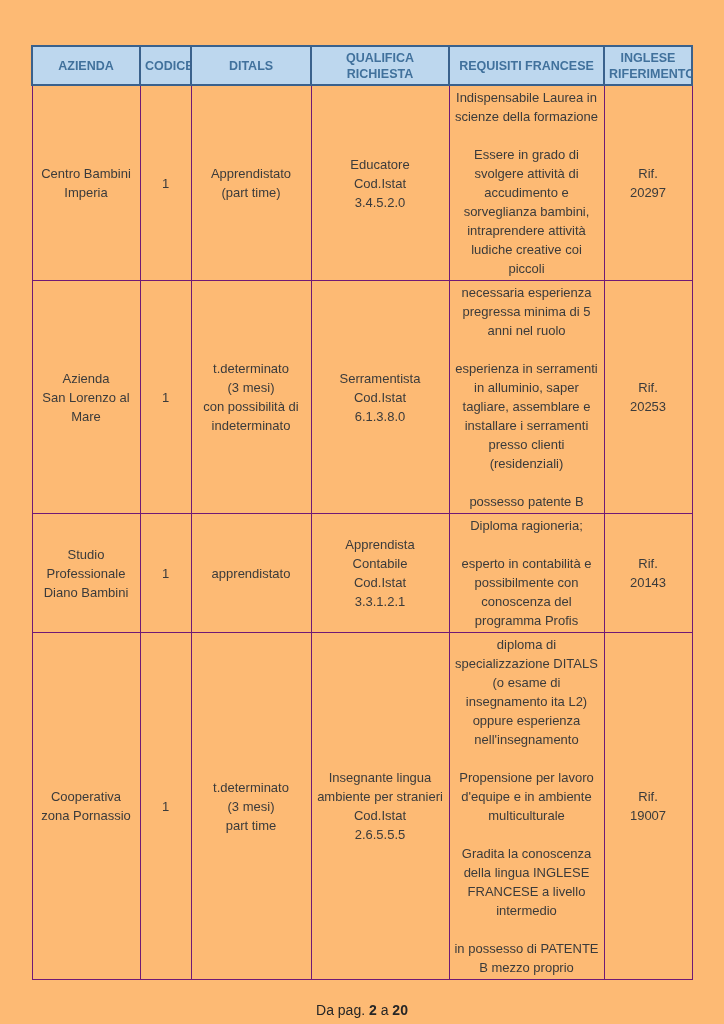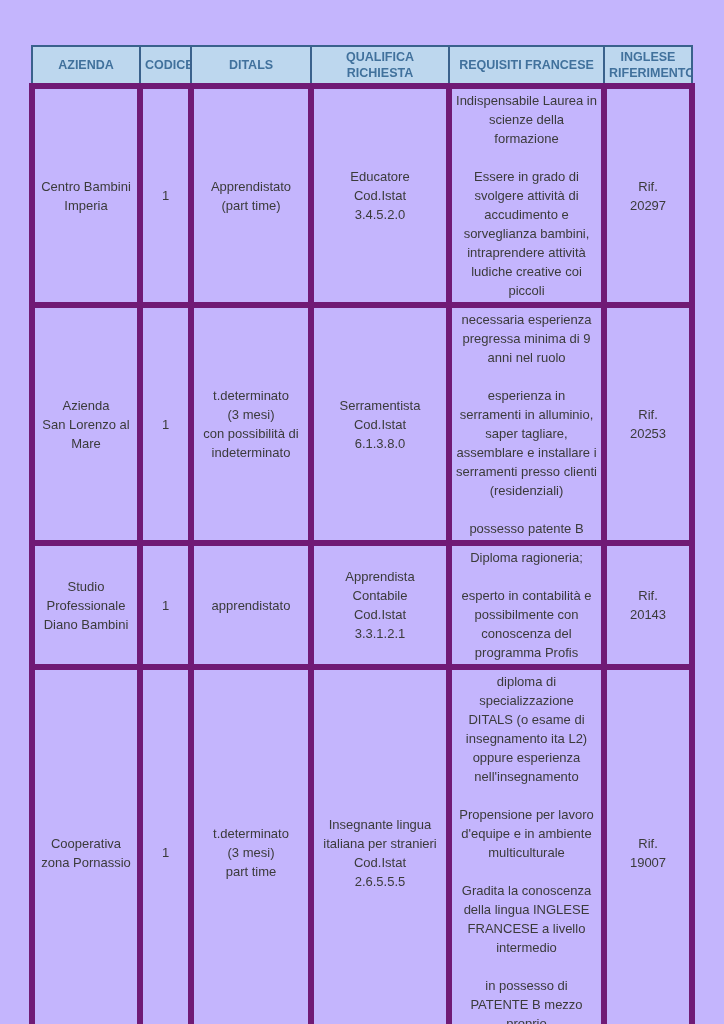--- a/index.html
+++ b/index.html
@@ -11,7 +11,7 @@
   .page {
     width: 724px;
     height: 1024px;
-    background: #c4b5fd;
+    background: #fdba74;
     position: relative;
     box-sizing: border-box;
     padding-top: 45px;

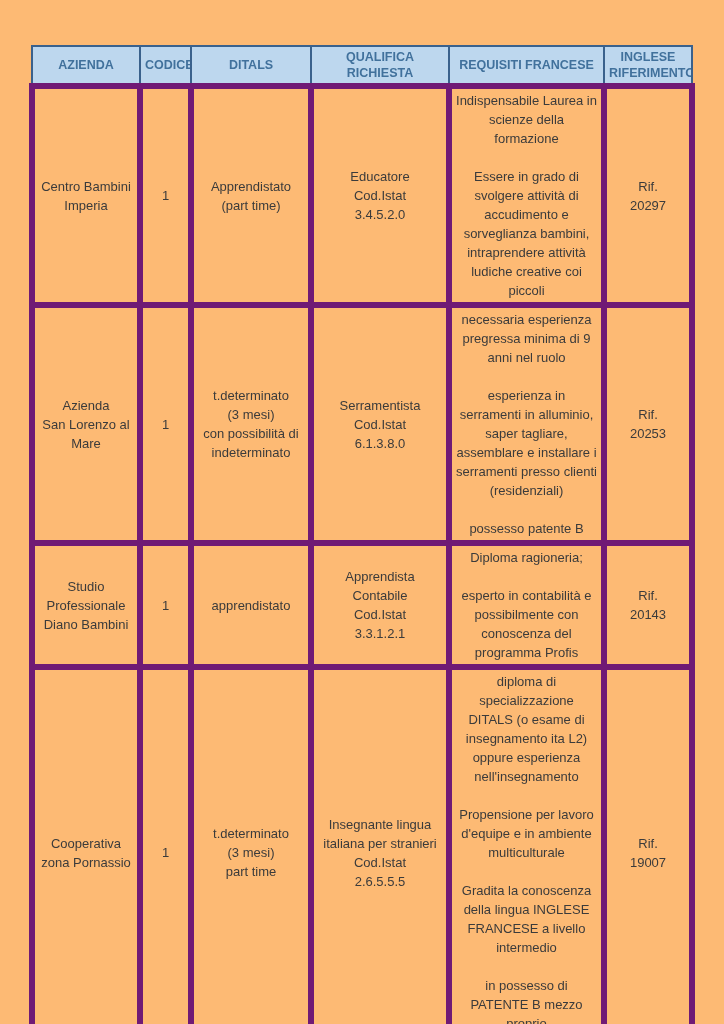--- a/index.html
+++ b/index.html
@@ -23,7 +23,7 @@
     table-layout: fixed;
   }
   table.jobs th, table.jobs td {
-    border: 6px solid #701a75;
+    border: 1px solid #701a75;
     text-align: center;
     vertical-align: middle;
     padding: 2px 4px;

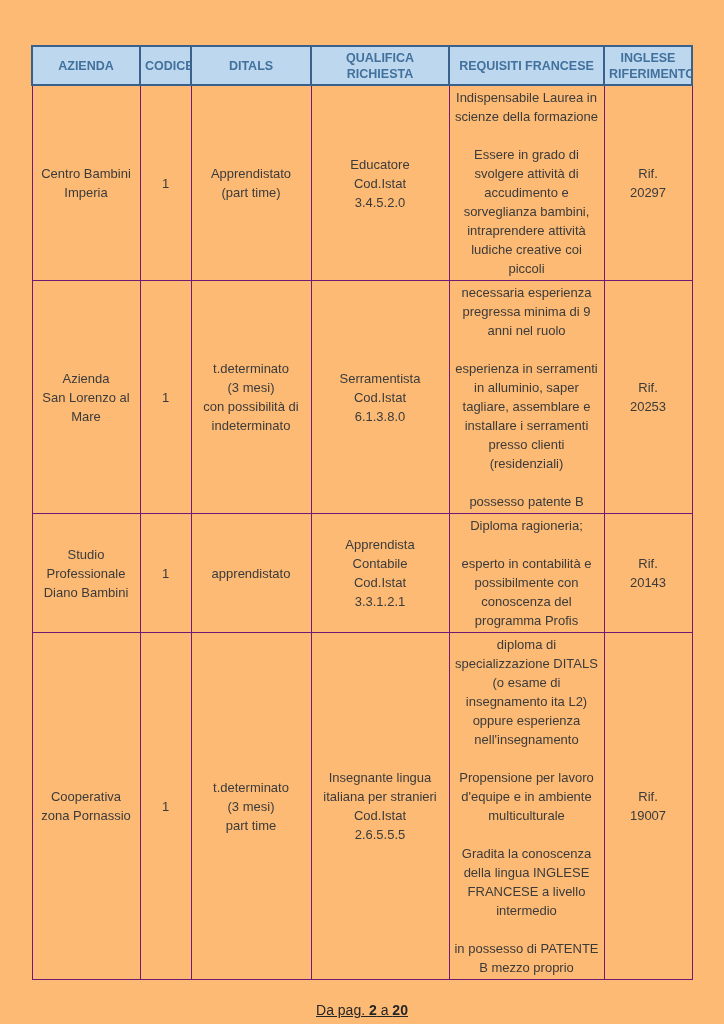--- a/index.html
+++ b/index.html
@@ -111,7 +111,7 @@
         <td class="pre">Serramentista
 Cod.Istat
 6.1.3.8.0</td>
-        <td class="pre">necessaria esperienza pregressa minima di 9 anni nel ruolo
+        <td class="pre">necessaria esperienza pregressa minima di 5 anni nel ruolo
 
 esperienza in serramenti in alluminio, saper tagliare, assemblare e installare i serramenti presso clienti (residenziali)
 

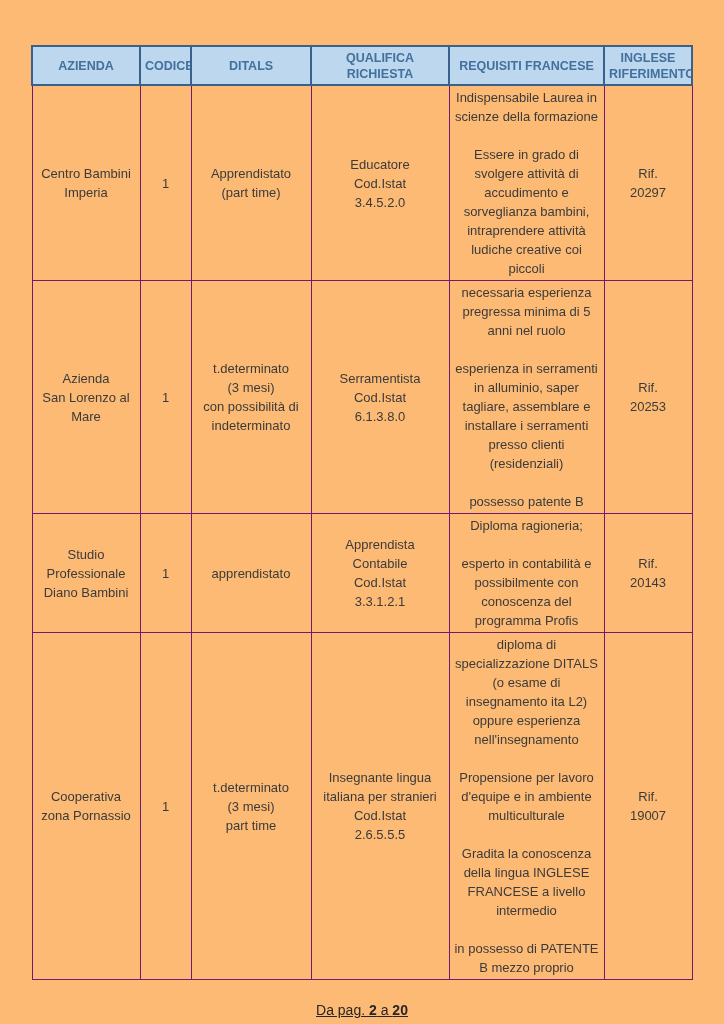--- a/index.html
+++ b/index.html
@@ -143,7 +143,7 @@
 (3 mesi)
 part time</td>
         <td class="pre">Insegnante lingua
-italiana per stranieri
+ambiente per stranieri
 Cod.Istat
 2.6.5.5.5</td>
         <td class="pre">diploma di specializzazione  DITALS (o esame di insegnamento ita L2) oppure esperienza nell'insegnamento

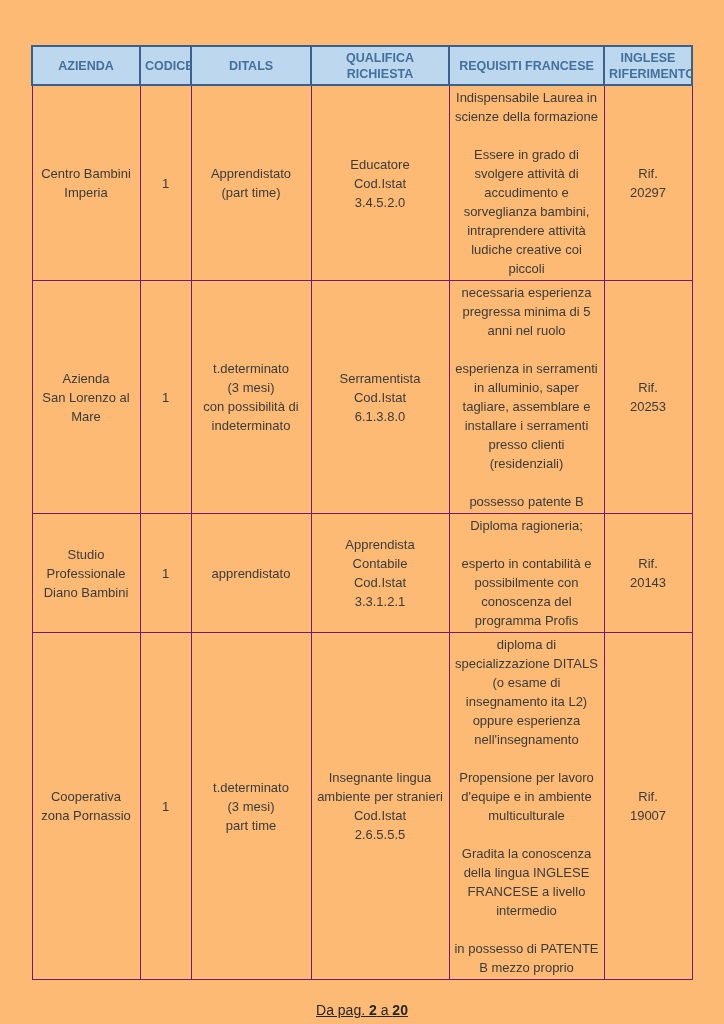--- a/index.html
+++ b/index.html
@@ -54,7 +54,6 @@
     text-align: center;
     color: #262626;
     font-size: 14px;
-    text-decoration: underline;
   }
   .footer .num { font-weight: bold; }
 </style>

